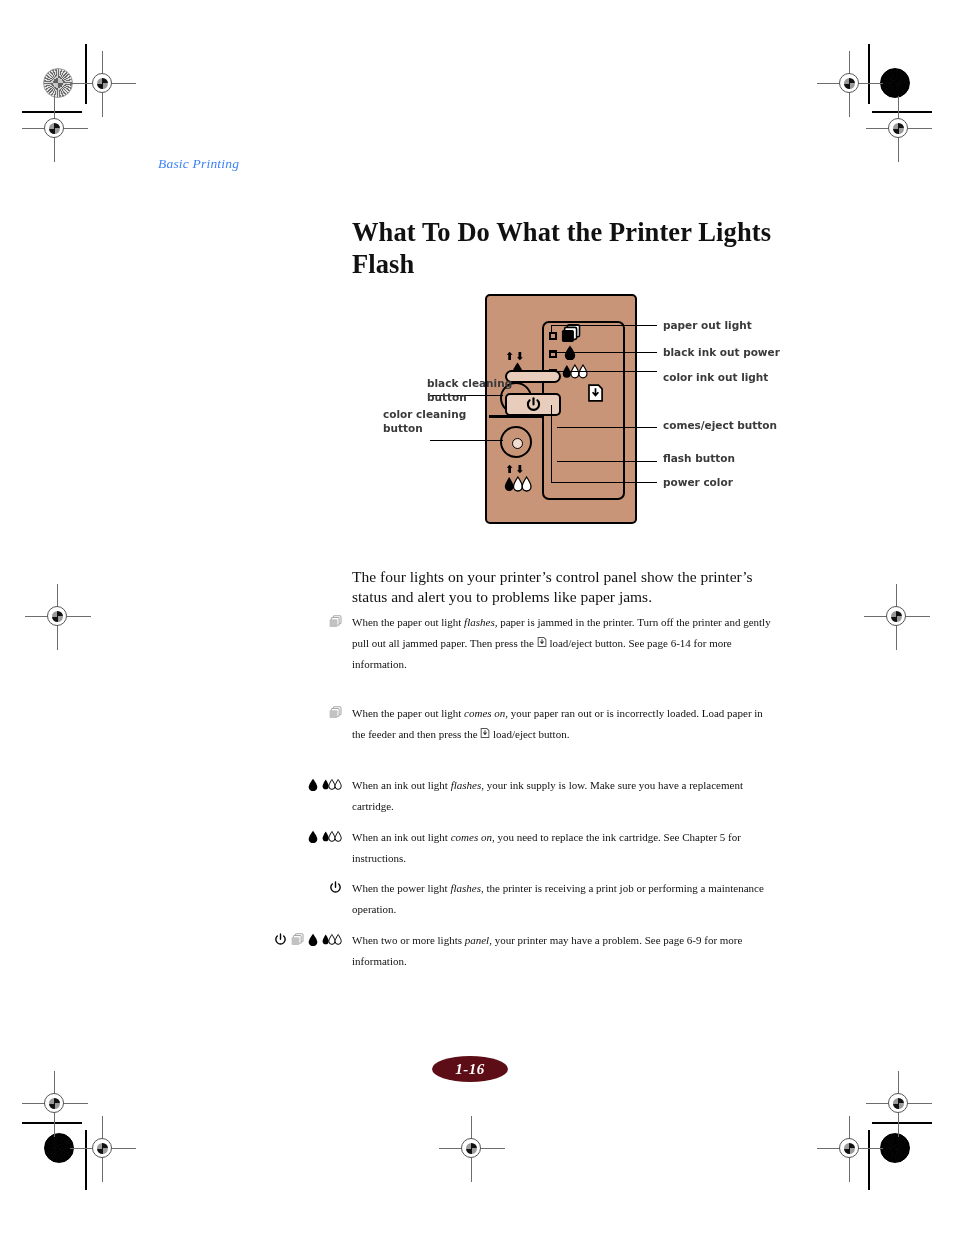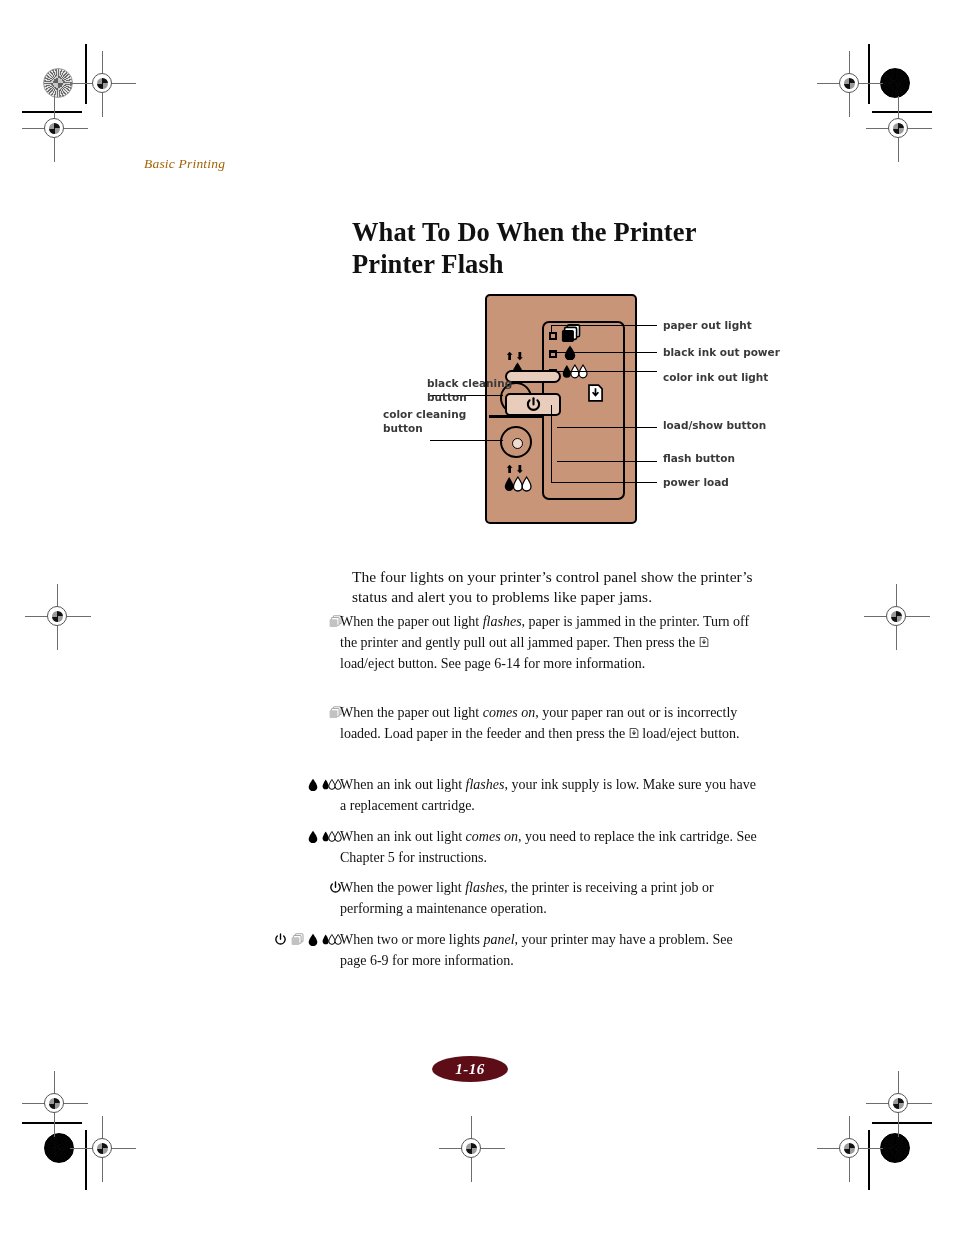--- a/index.html
+++ b/index.html
@@ -41,9 +41,9 @@
 
   
   .runhead{
-    position:absolute;left:144px;top:156px;
+    position:absolute;left:158px;top:156px;
     font-family:"Liberation Serif", serif;
-    font-style:italic;font-size:13.5px;color:#a16207;letter-spacing:.2px;text-align:center;
+    font-style:italic;font-size:13.5px;color:#3b82f6;letter-spacing:.2px;text-align:center;
   }
 
   

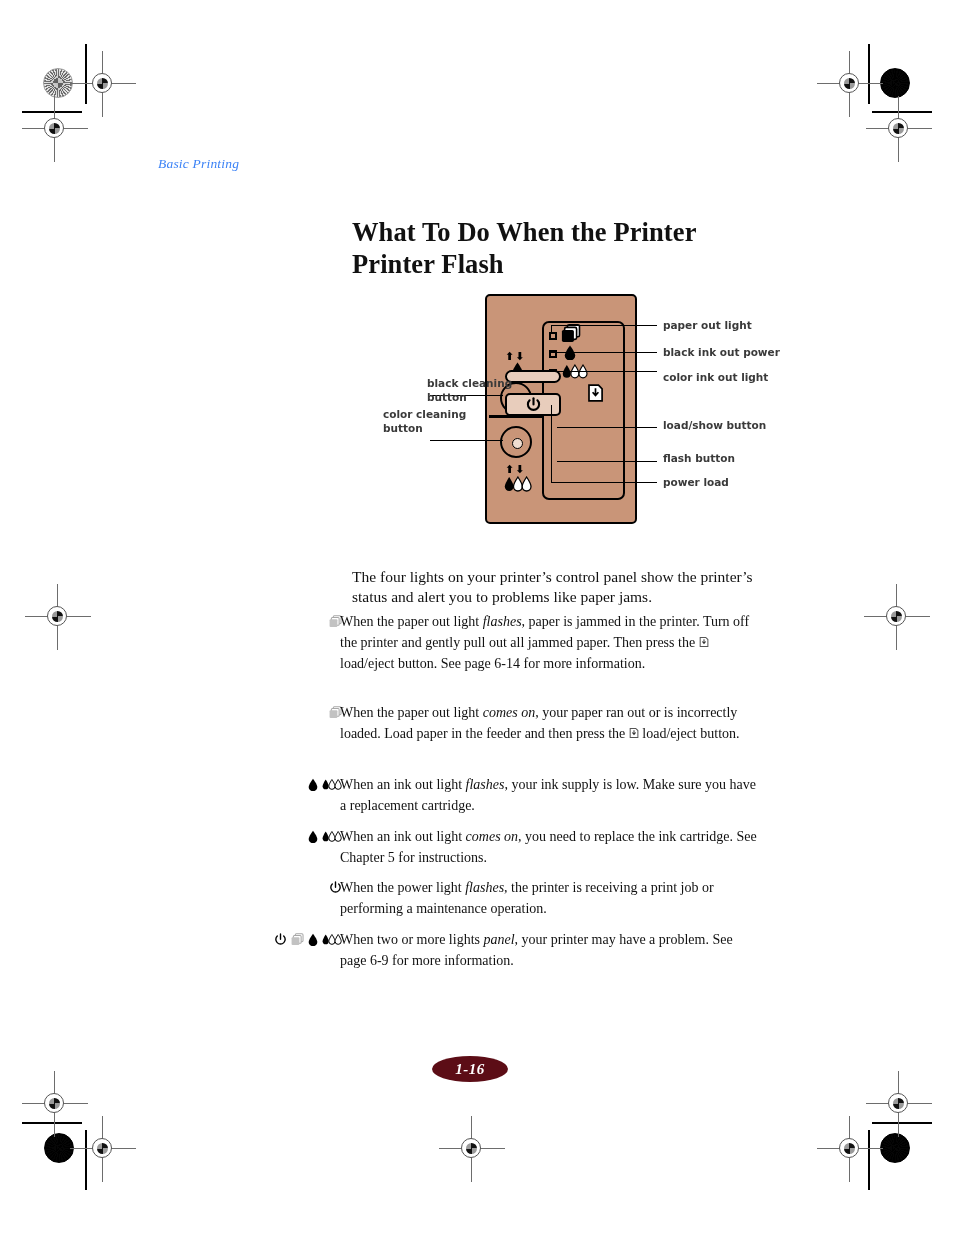--- a/index.html
+++ b/index.html
@@ -233,7 +233,7 @@
 
   <div class="runhead">Basic Printing</div>
 
-  <h1 class="title">What To Do When the Printer Printer Flash</h1>
+  <h1 class="title">What To Do What the Printer Lights Flash</h1>
 
   <div class="figure">
     <div class="panel">

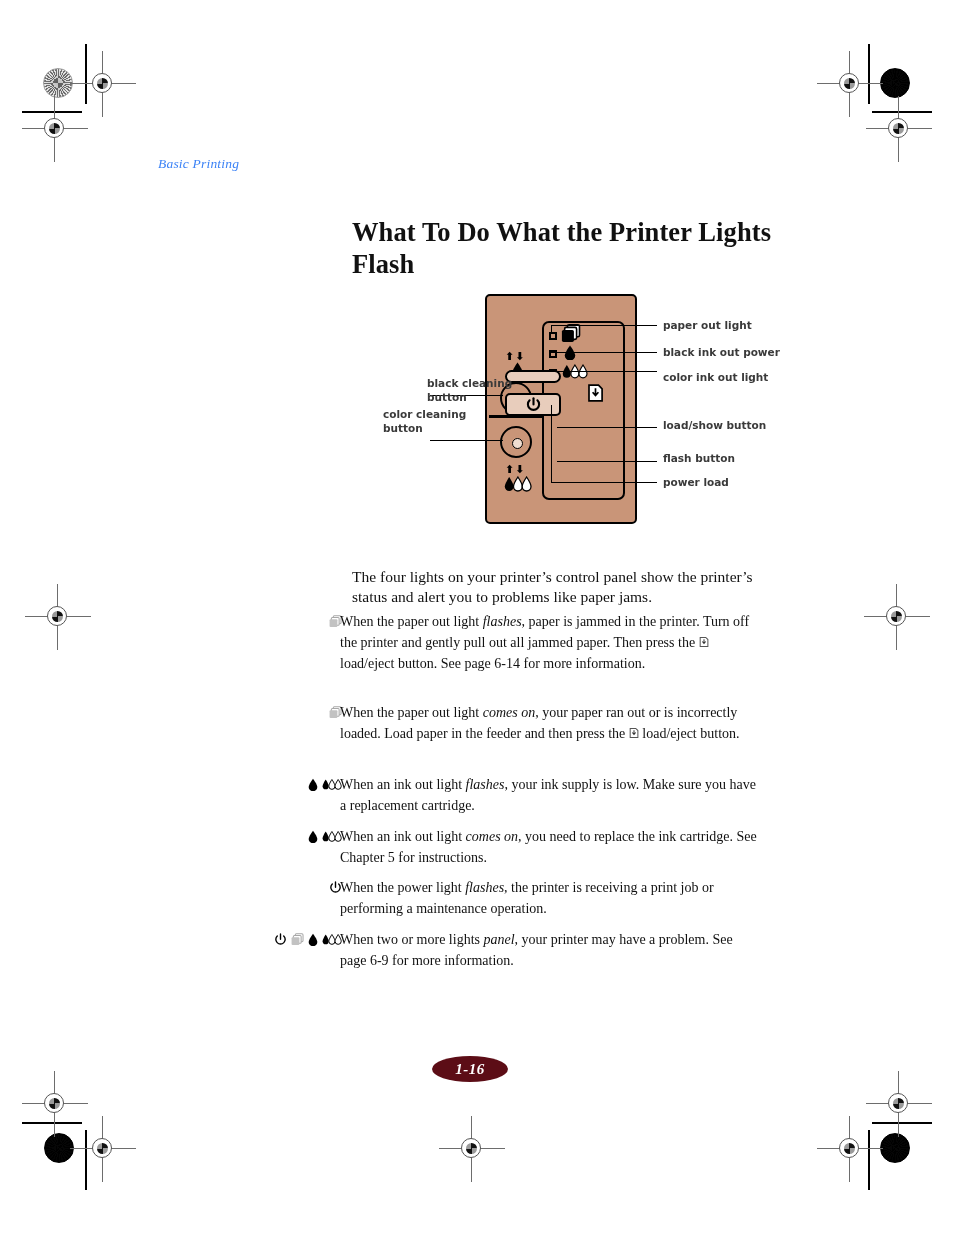--- a/index.html
+++ b/index.html
@@ -324,7 +324,7 @@
     <div class="callout" style="left:178px;top:24px;">paper out light</div>
     <div class="callout" style="left:178px;top:51px;">black ink out power</div>
     <div class="callout" style="left:178px;top:76px;">color ink out light</div>
-    <div class="callout" style="left:178px;top:124px;">load/show button</div>
+    <div class="callout" style="left:178px;top:124px;">comes/eject button</div>
     <div class="callout" style="left:178px;top:157px;">flash button</div>
     <div class="callout" style="left:178px;top:181px;">power load</div>
 

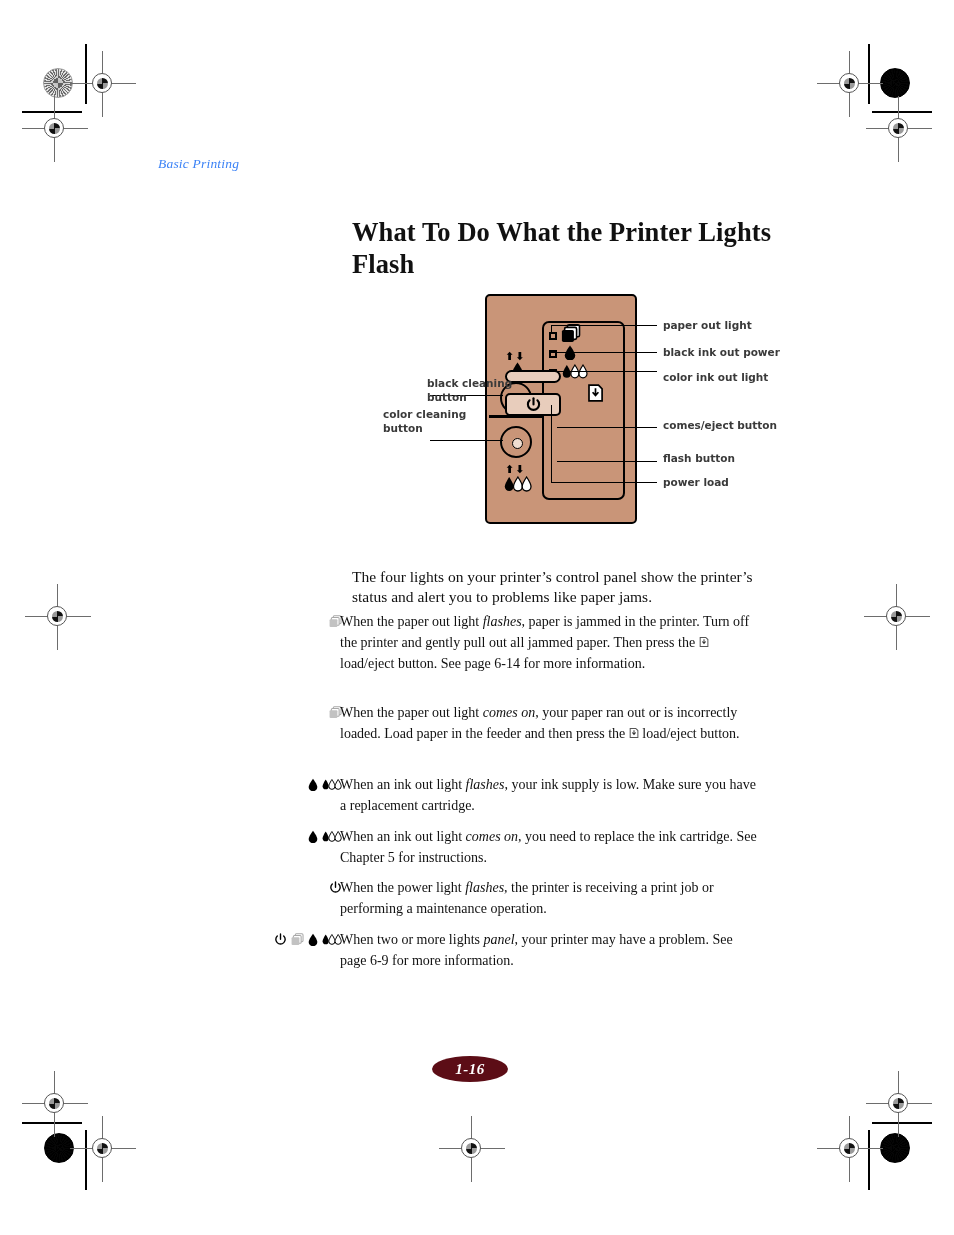--- a/index.html
+++ b/index.html
@@ -326,7 +326,7 @@
     <div class="callout" style="left:178px;top:76px;">color ink out light</div>
     <div class="callout" style="left:178px;top:124px;">comes/eject button</div>
     <div class="callout" style="left:178px;top:157px;">flash button</div>
-    <div class="callout" style="left:178px;top:181px;">power load</div>
+    <div class="callout" style="left:178px;top:181px;">power color</div>
 
     <div class="callout left" style="left:-102px;top:82px;margin-left:44px;">
       <div>black cleaning</div>

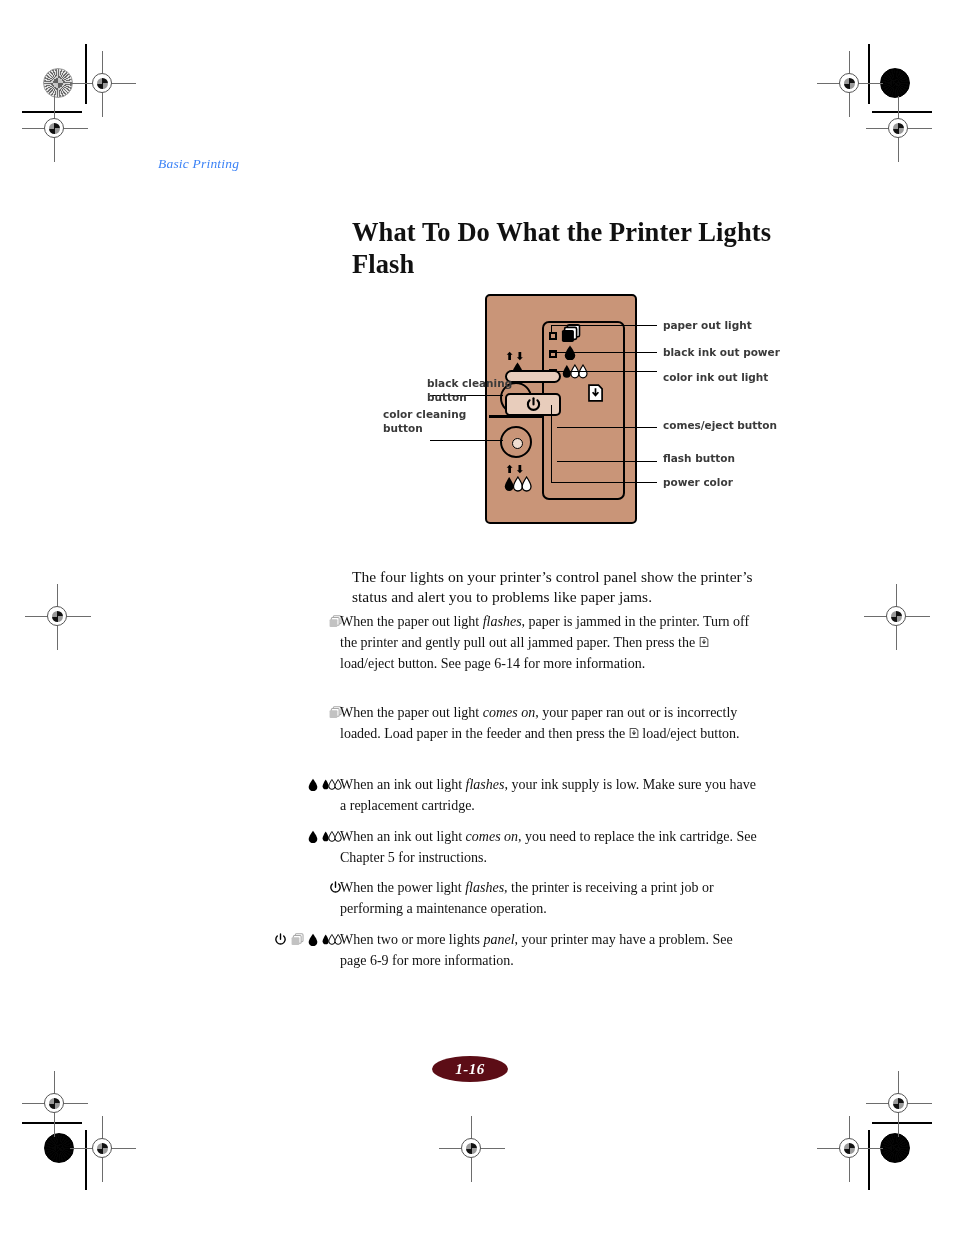--- a/index.html
+++ b/index.html
@@ -126,8 +126,8 @@
     white-space:nowrap;
   }
   .bullet-text{
-    position:absolute;left:108px;width:420px;
-    font-size:14px;line-height:20.5px;color:#111;
+    position:absolute;left:120px;width:420px;
+    font-size:11px;line-height:20.5px;color:#111;
   }
   .bullet-text i{font-style:italic;}
 

